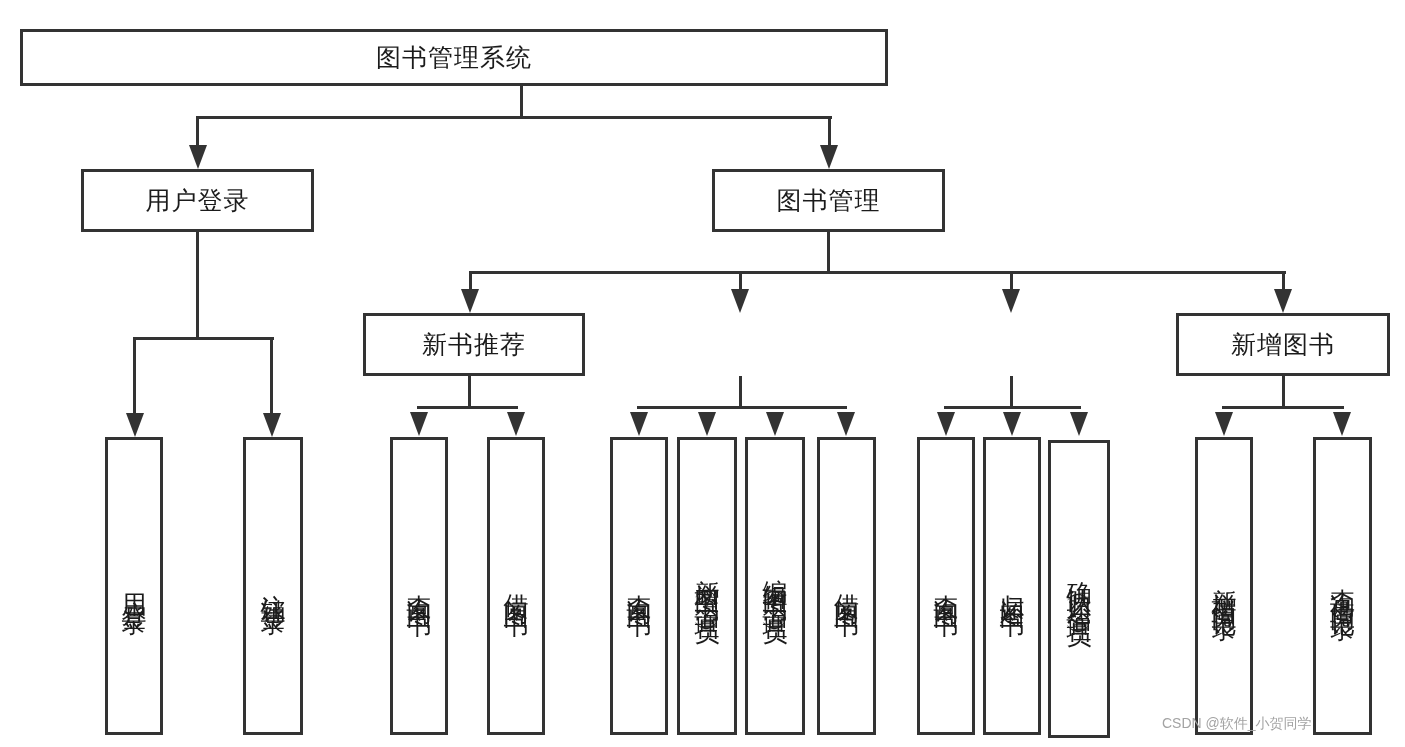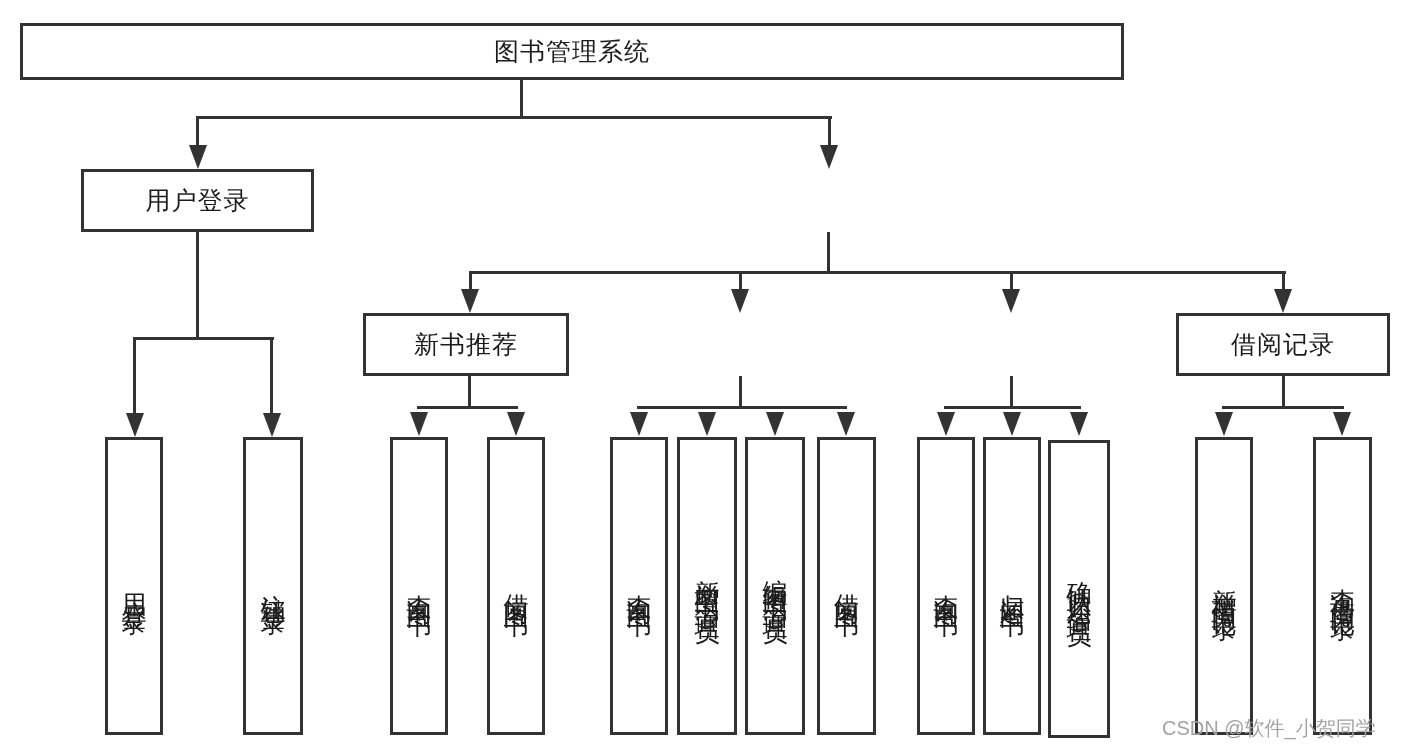--- a/index.html
+++ b/index.html
@@ -60,7 +60,7 @@
 
 <div id="canvas">
 
-  <div class="box" style="left:20px;top:23px;width:1104px;height:57px;">
+  <div class="box" style="left:20px;top:29px;width:868px;height:57px;">
     <span>图书管理系统</span>
   </div>
 

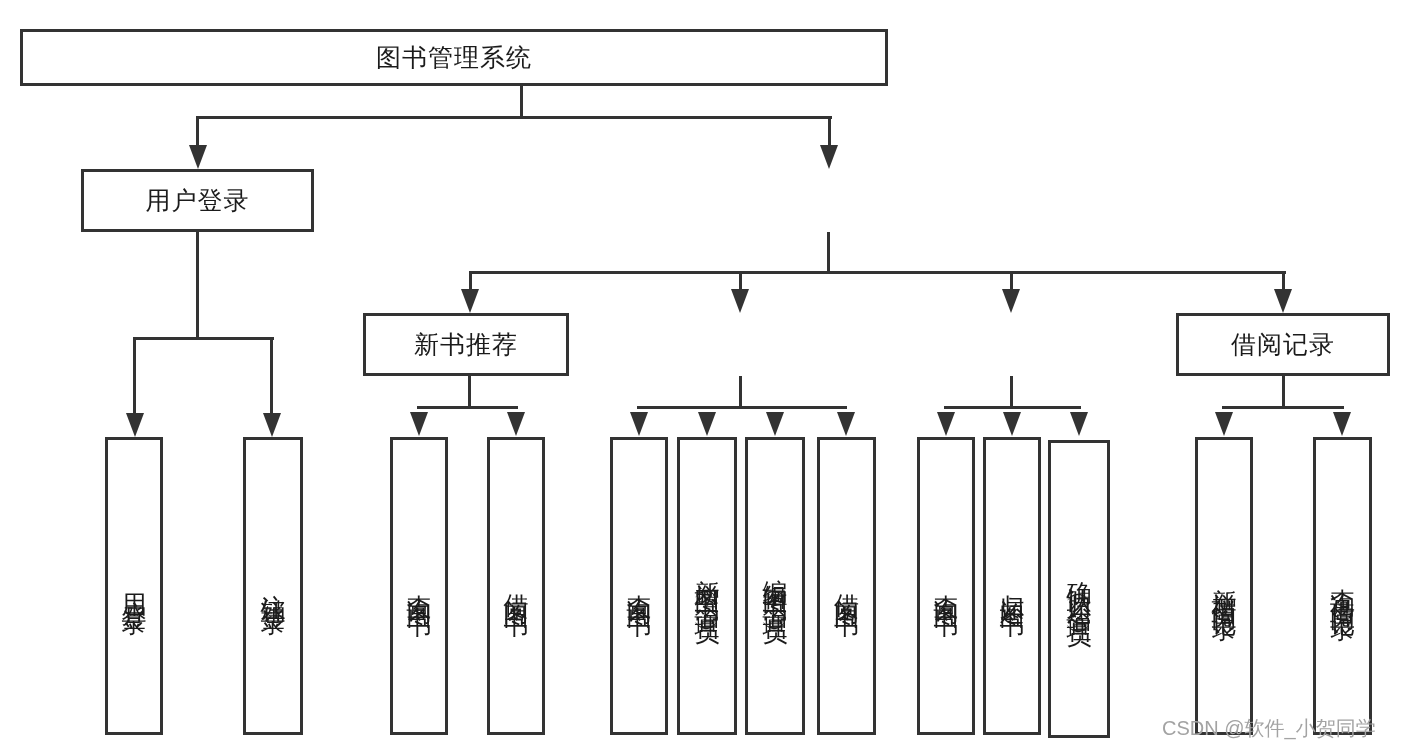--- a/index.html
+++ b/index.html
@@ -73,6 +73,9 @@
 
   <div class="box" style="left:81px;top:169px;width:233px;height:63px;">
     <span>用户登录</span>
+  </div>
+  <div class="box" style="left:712px;top:169px;width:233px;height:63px;">
+    <span>图书管理</span>
   </div>
 
   <div class="line" style="left:196px;top:232px;width:3px;height:108px;"></div>

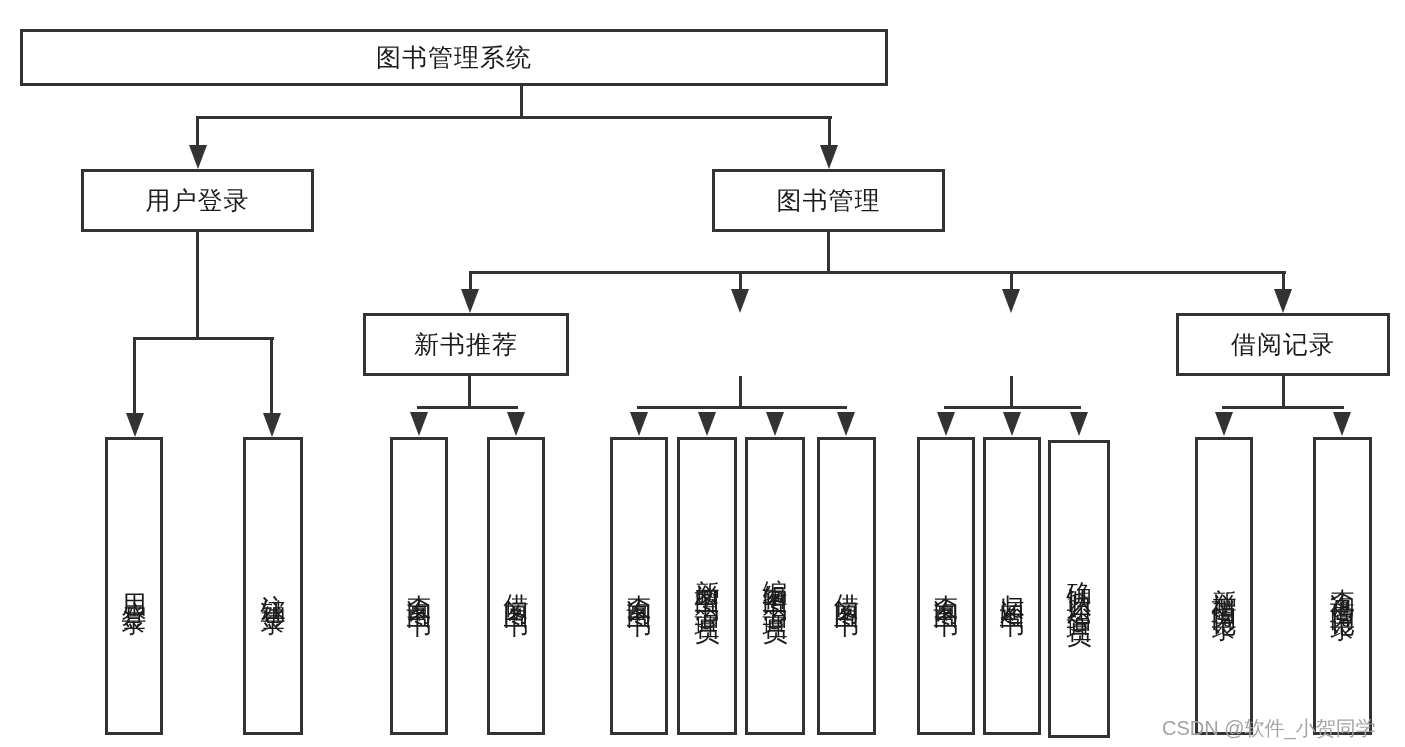--- a/index.html
+++ b/index.html
@@ -96,7 +96,7 @@
   <div class="arrow" style="left:1002px;top:289px;"></div>
   <div class="arrow" style="left:1274px;top:289px;"></div>
 
-  <div class="box" style="left:363px;top:313px;width:206px;height:63px;">
+  <div class="box" style="left:363px;top:313px;width:222px;height:63px;">
     <span>新书推荐</span>
   </div>
   <div class="box" style="left:1176px;top:313px;width:214px;height:63px;">

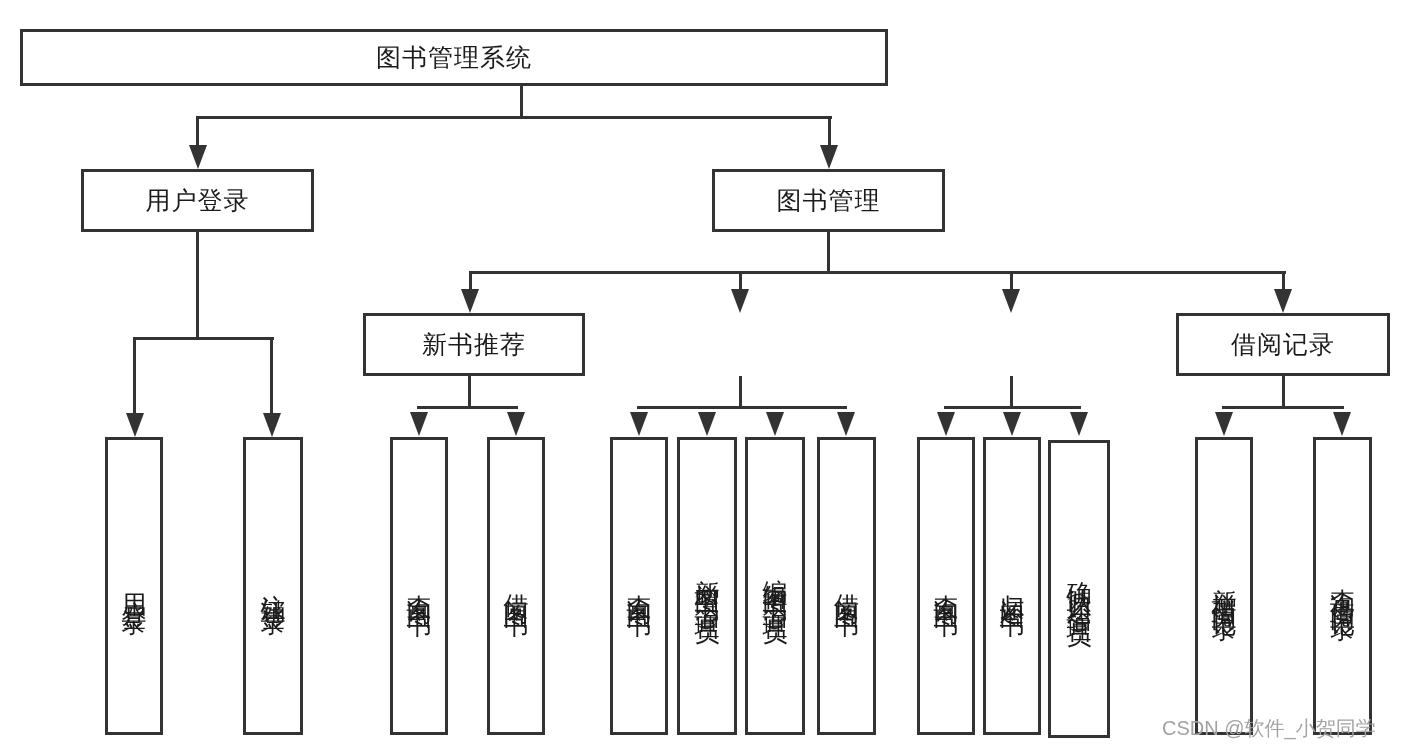--- a/index.html
+++ b/index.html
@@ -100,7 +100,7 @@
     <span>新书推荐</span>
   </div>
   <div class="box" style="left:1176px;top:313px;width:214px;height:63px;">
-    <span>借阅记录</span>
+    <span>新增图书</span>
   </div>
 
   <div class="line" style="left:468px;top:376px;width:3px;height:33px;"></div>

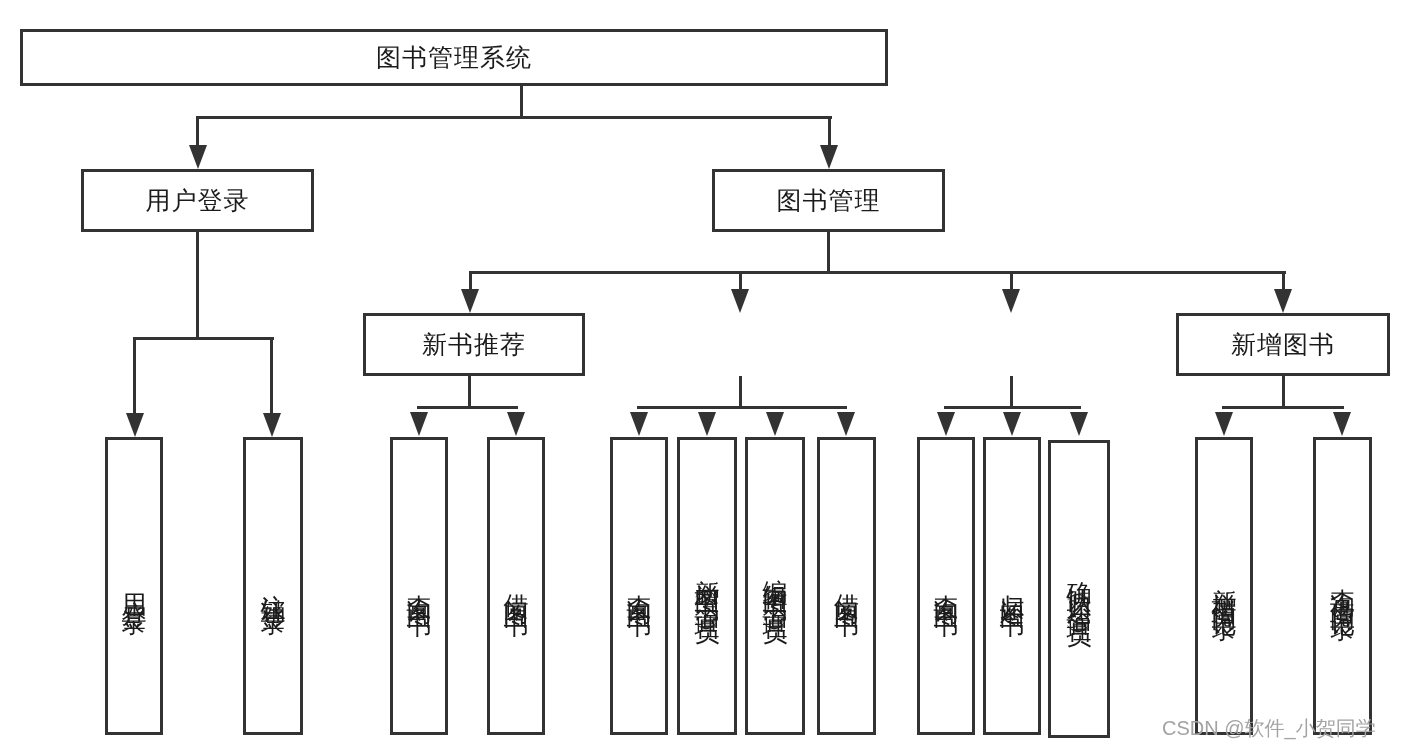--- a/index.html
+++ b/index.html
@@ -49,7 +49,7 @@
   .watermark{
     position:absolute;
     left:1162px;top:715px;
-    font-size:20px;
+    font-size:14px;
     color:#a3a3a3;
     white-space:nowrap;
     z-index:5;

